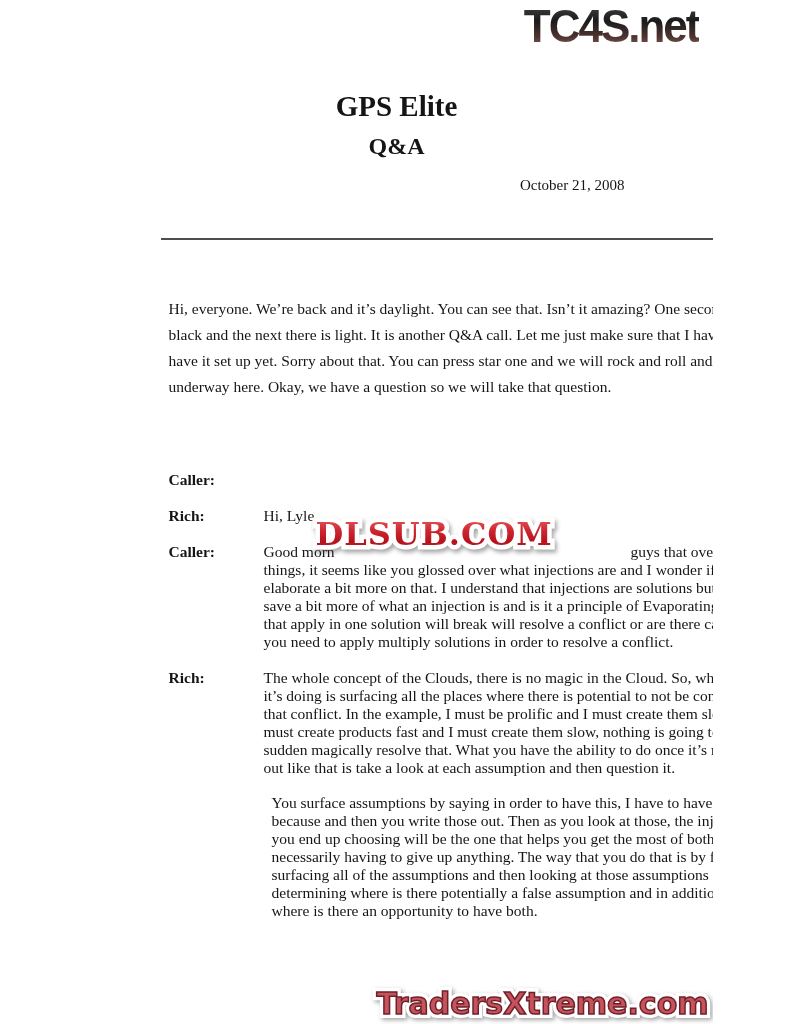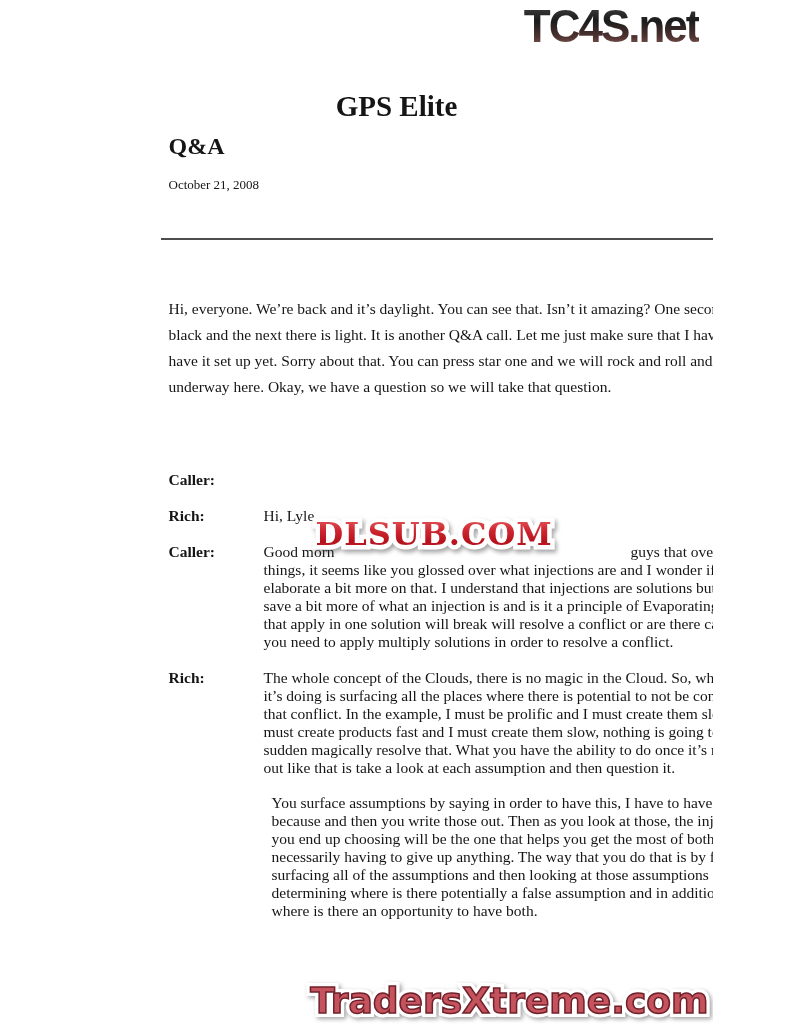--- a/index.html
+++ b/index.html
@@ -43,7 +43,7 @@
     line-height: 36px;
   }
   .doc-subtitle {
-    text-align: left;
+    text-align: center;
     font-size: 24px;
     font-weight: bold;
     line-height: 28px;

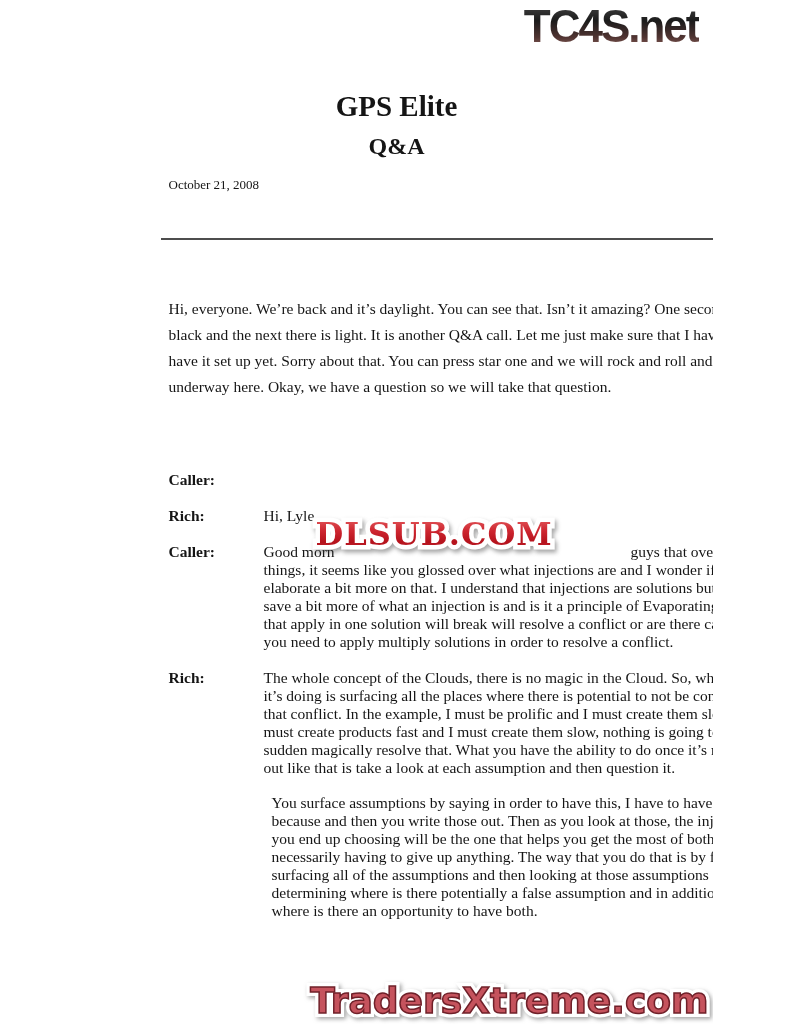--- a/index.html
+++ b/index.html
@@ -50,8 +50,8 @@
     margin-top: 8px;
   }
   .doc-date {
-    text-align: left;
-    font-size: 13px;
+    text-align: right;
+    font-size: 15px;
     line-height: 22px;
     margin-top: 14px;
   }

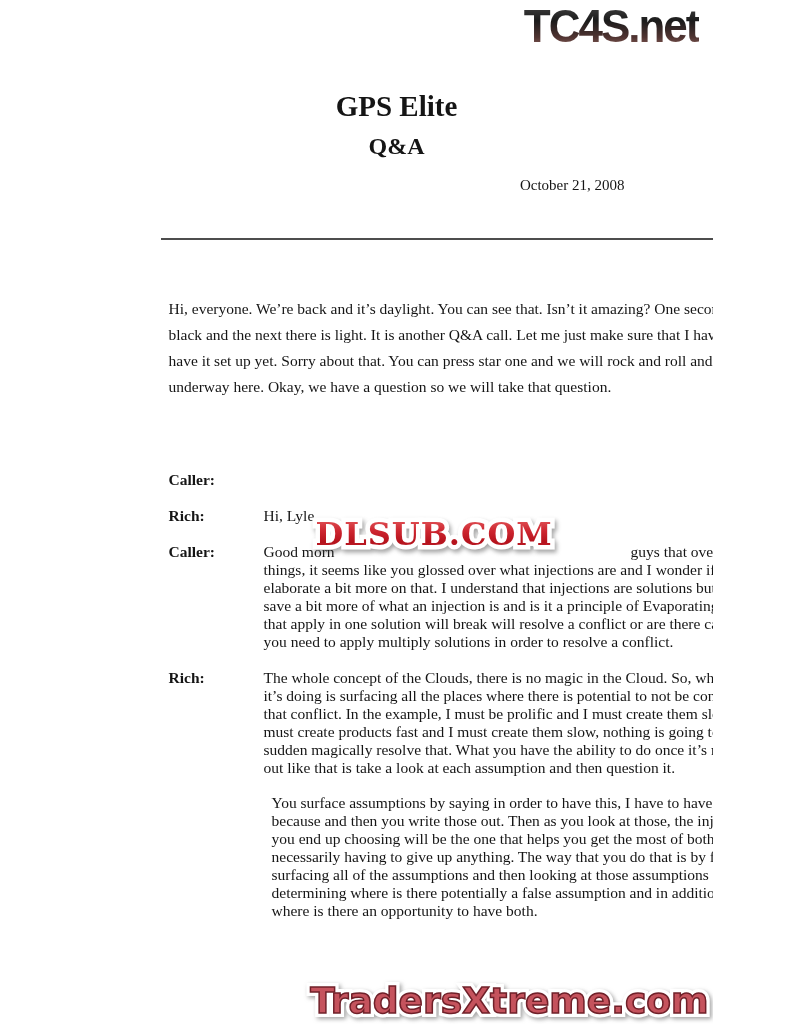--- a/index.html
+++ b/index.html
@@ -134,7 +134,7 @@
     display: inline-block;
     font-family: "DejaVu Sans", sans-serif;
     font-weight: bold;
-    font-size: 36px;
+    font-size: 30px;
     line-height: 1.2;
     letter-spacing: 0px;
     color: #c5535d;

